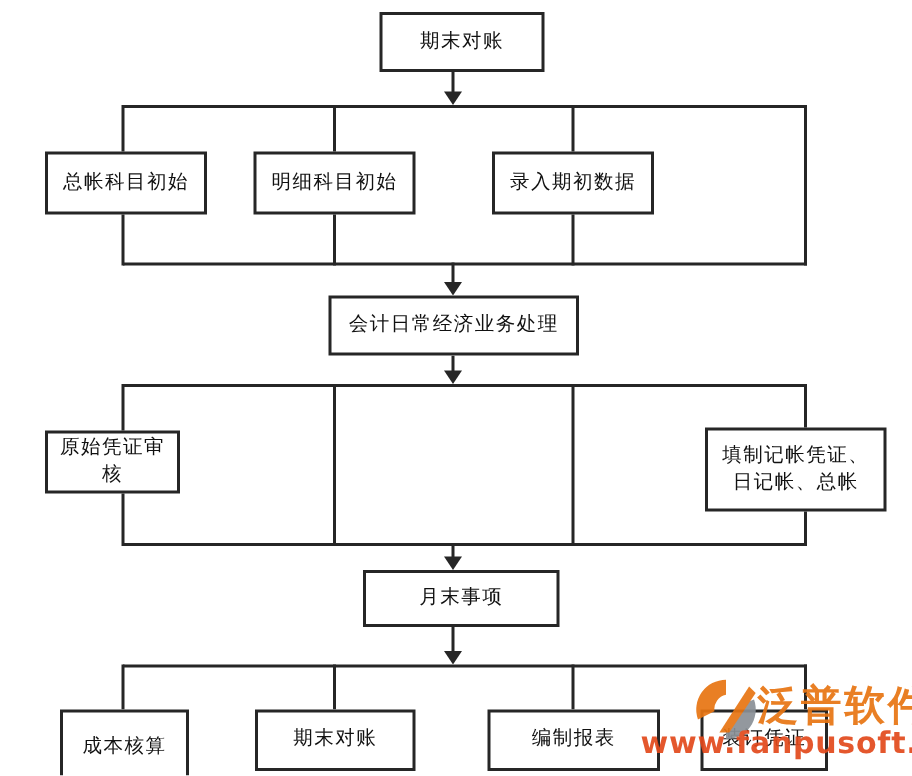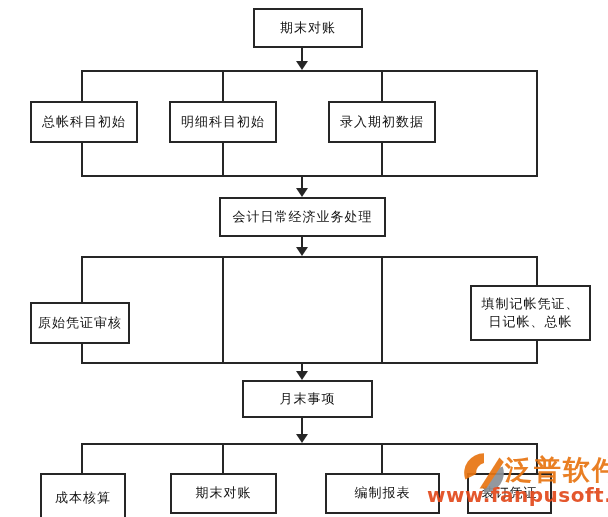--- a/index.html
+++ b/index.html
@@ -91,7 +91,7 @@
 
   <div class="node" style="left:219px;top:197px;width:167px;height:40px;">会计日常经济业务处理</div>
 
-  <div class="node" style="left:30px;top:302px;width:100px;height:42px;">原始凭证审核</div>
+  <div class="node" style="left:30px;top:287px;width:90px;height:42px;">原始凭证审核</div>
   <div class="node" style="left:470px;top:285px;width:121px;height:56px;">填制记帐凭证、日记帐、总帐</div>
 
   <div class="node" style="left:242px;top:380px;width:131px;height:38px;">月末事项</div>

